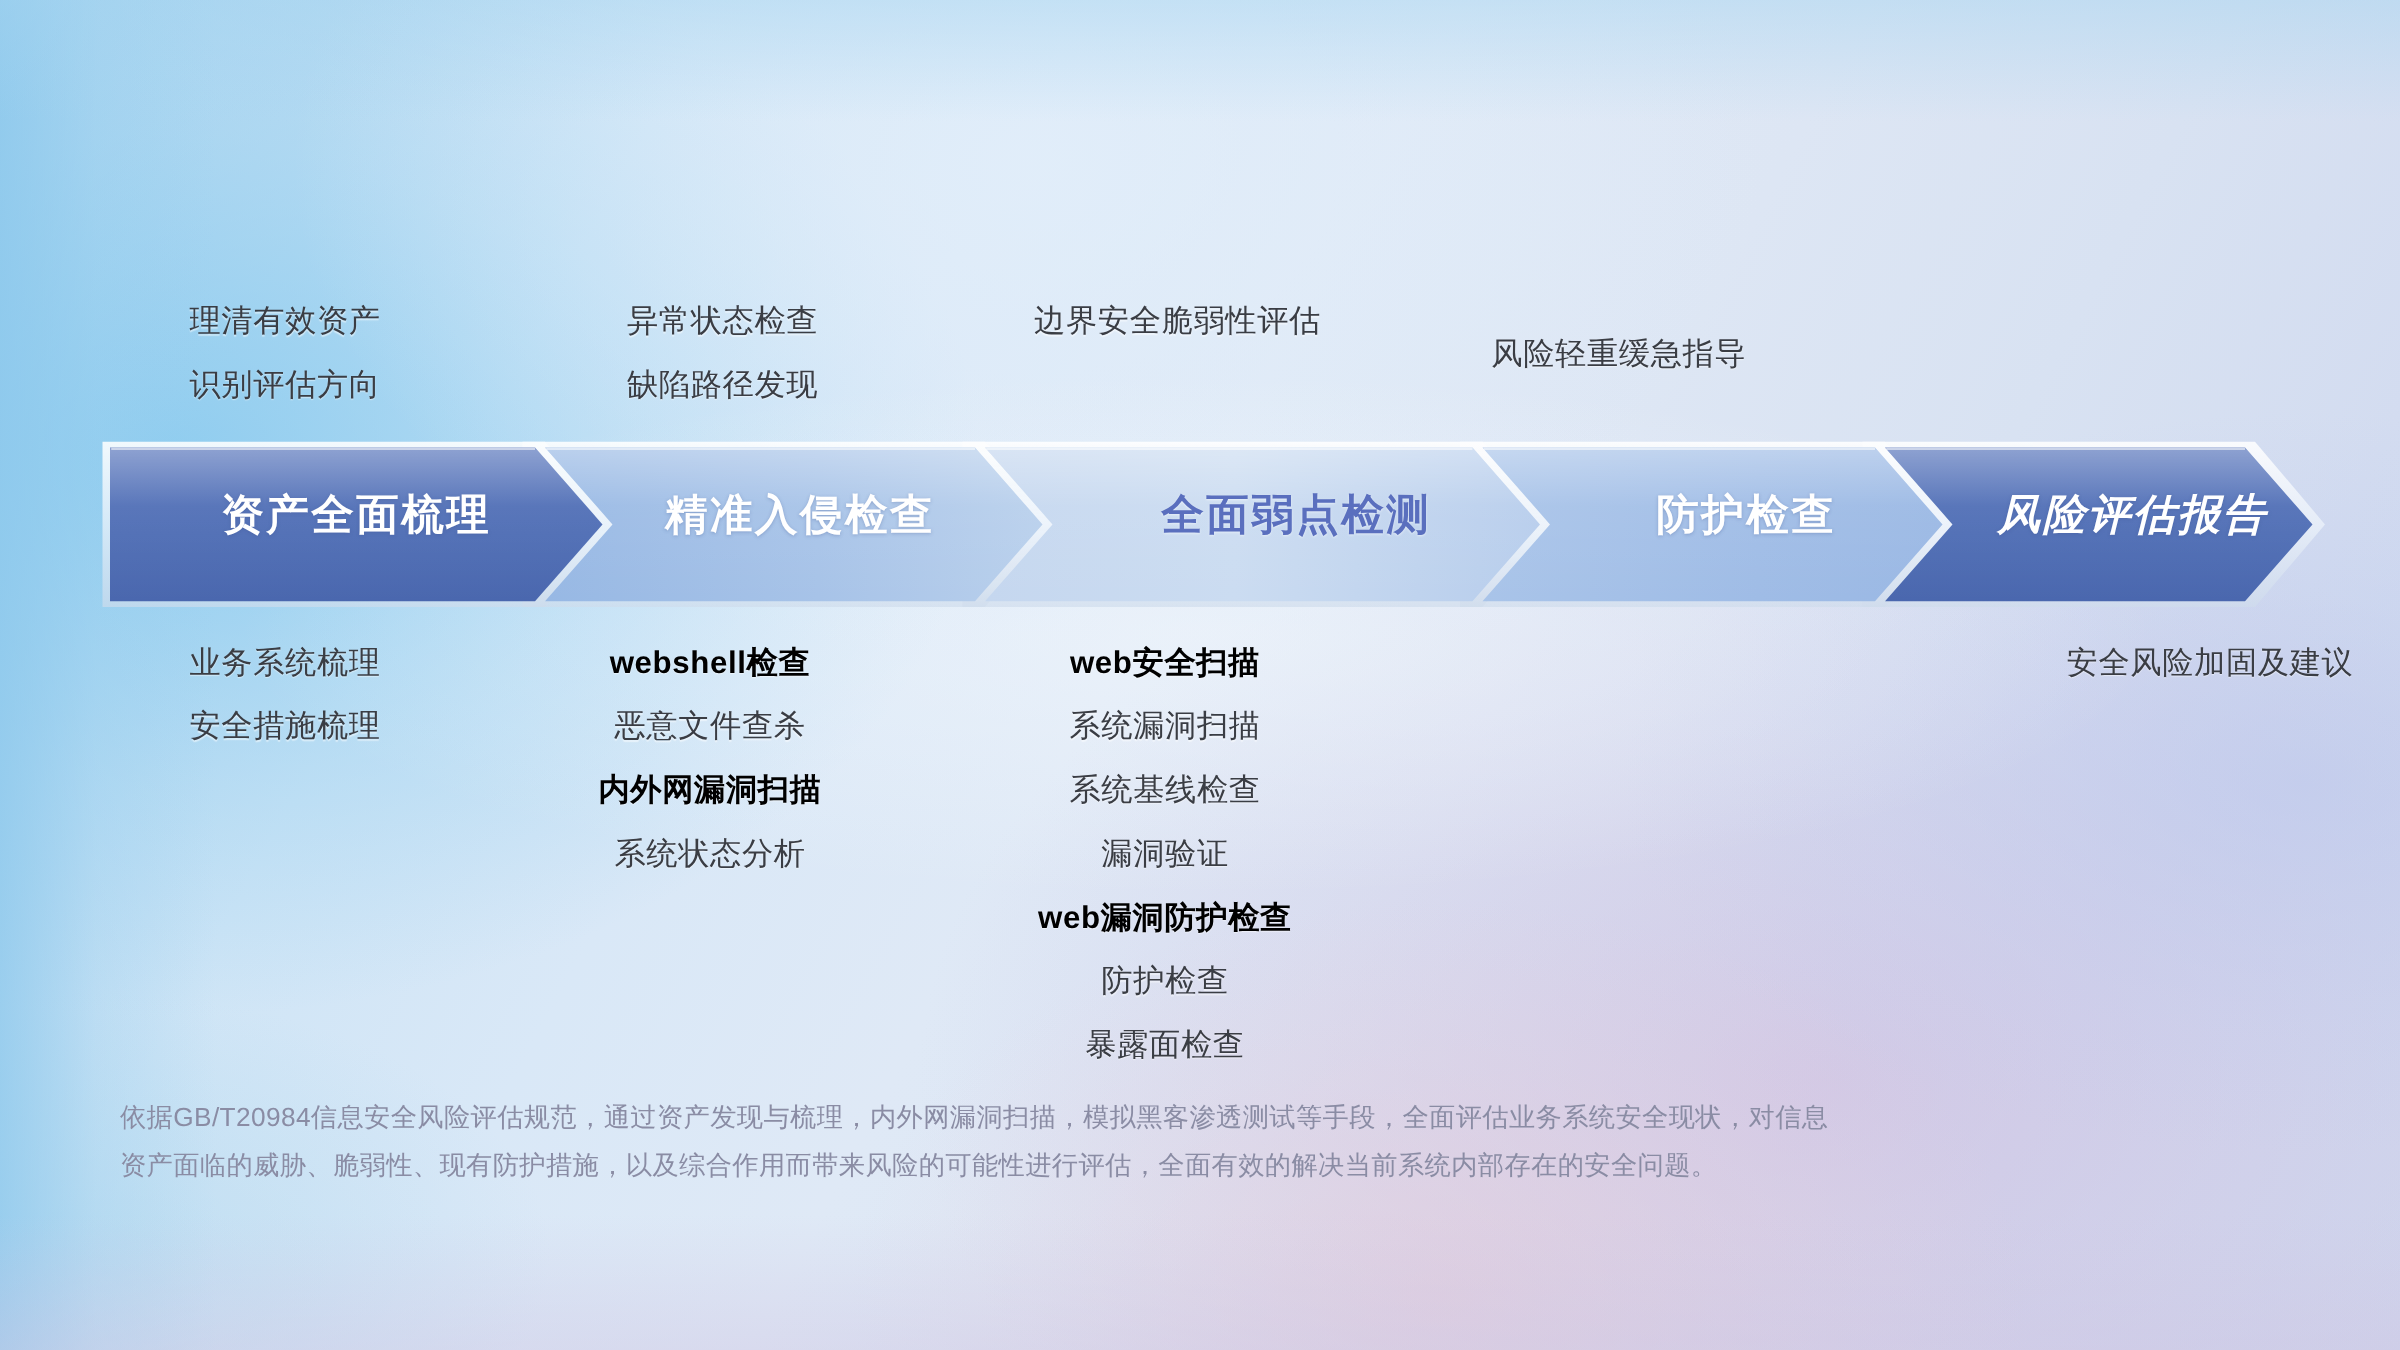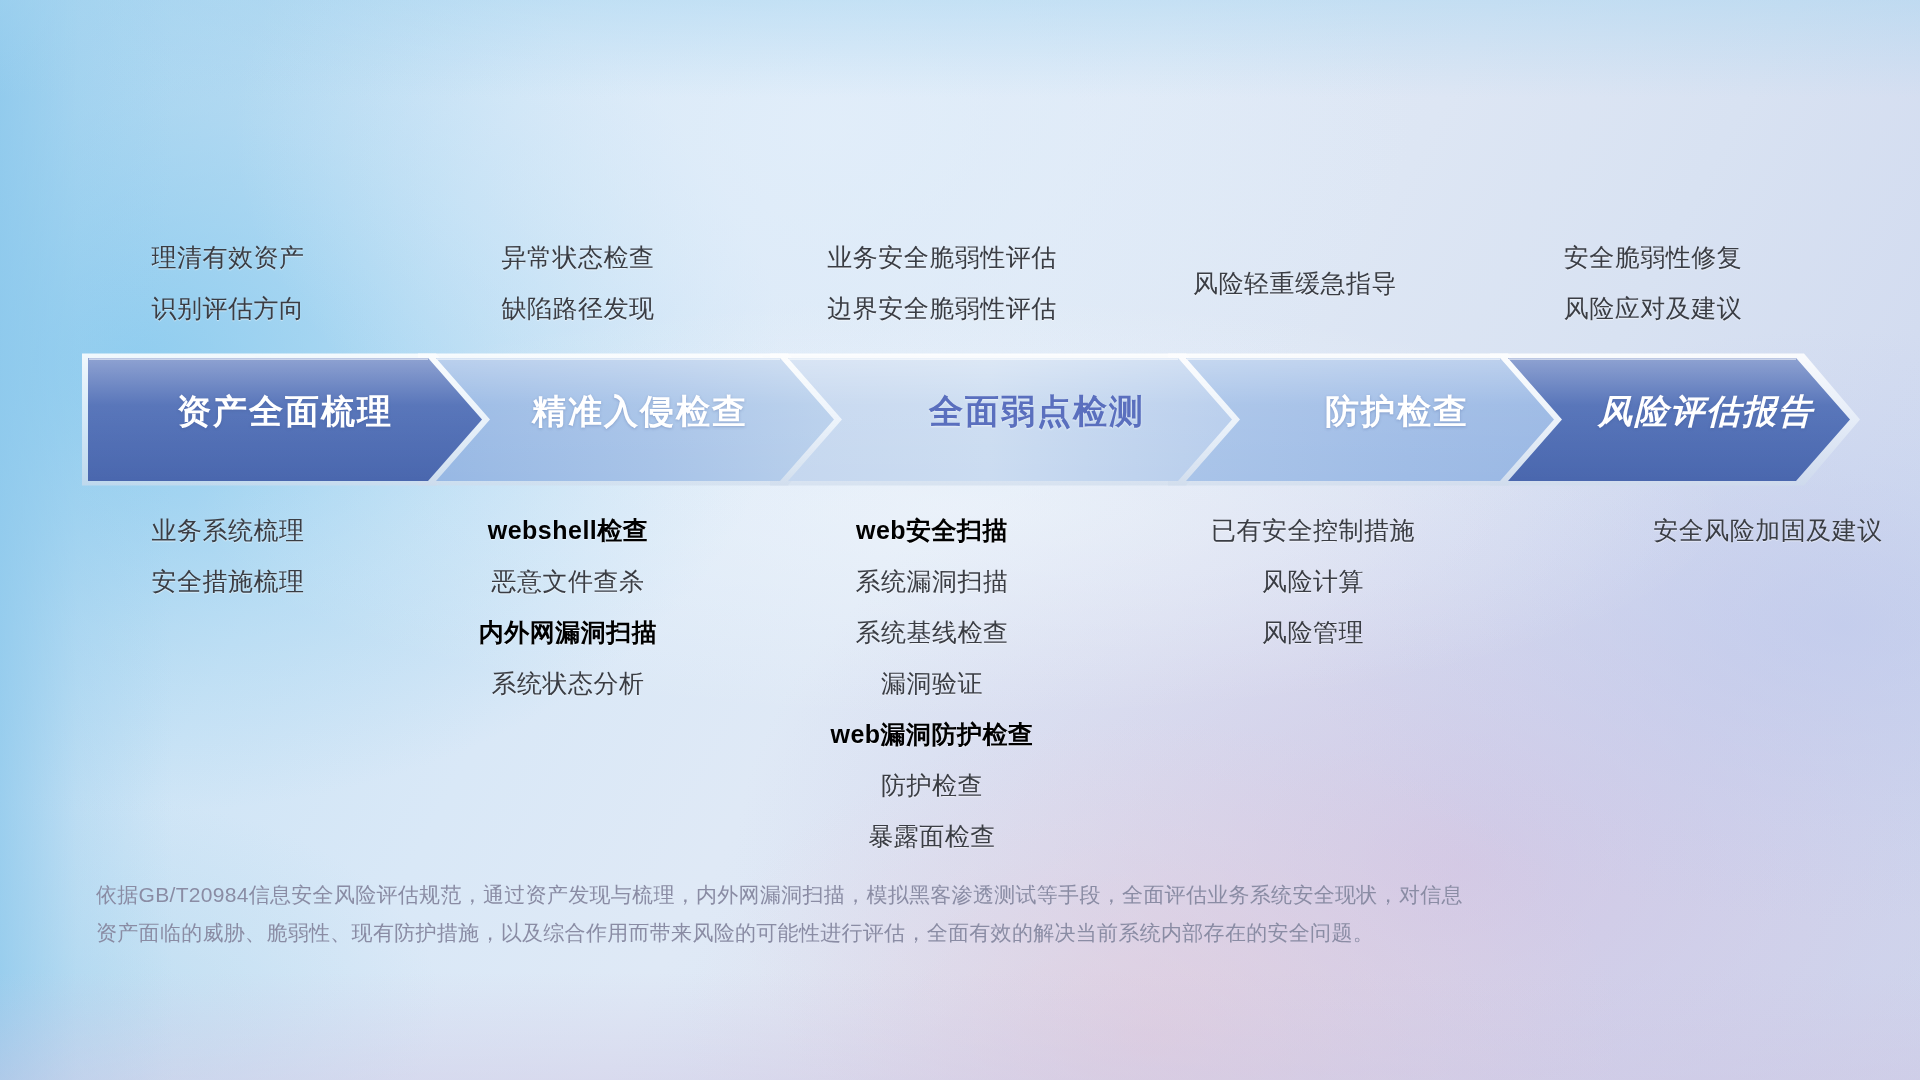--- a/index.html
+++ b/index.html
@@ -143,7 +143,6 @@
   </div>
 
   <div class="col-top" style="left:942px; top:232px;">
-    <span class="line">业务安全脆弱性评估</span>
     <span class="line">边界安全脆弱性评估</span>
   </div>
 

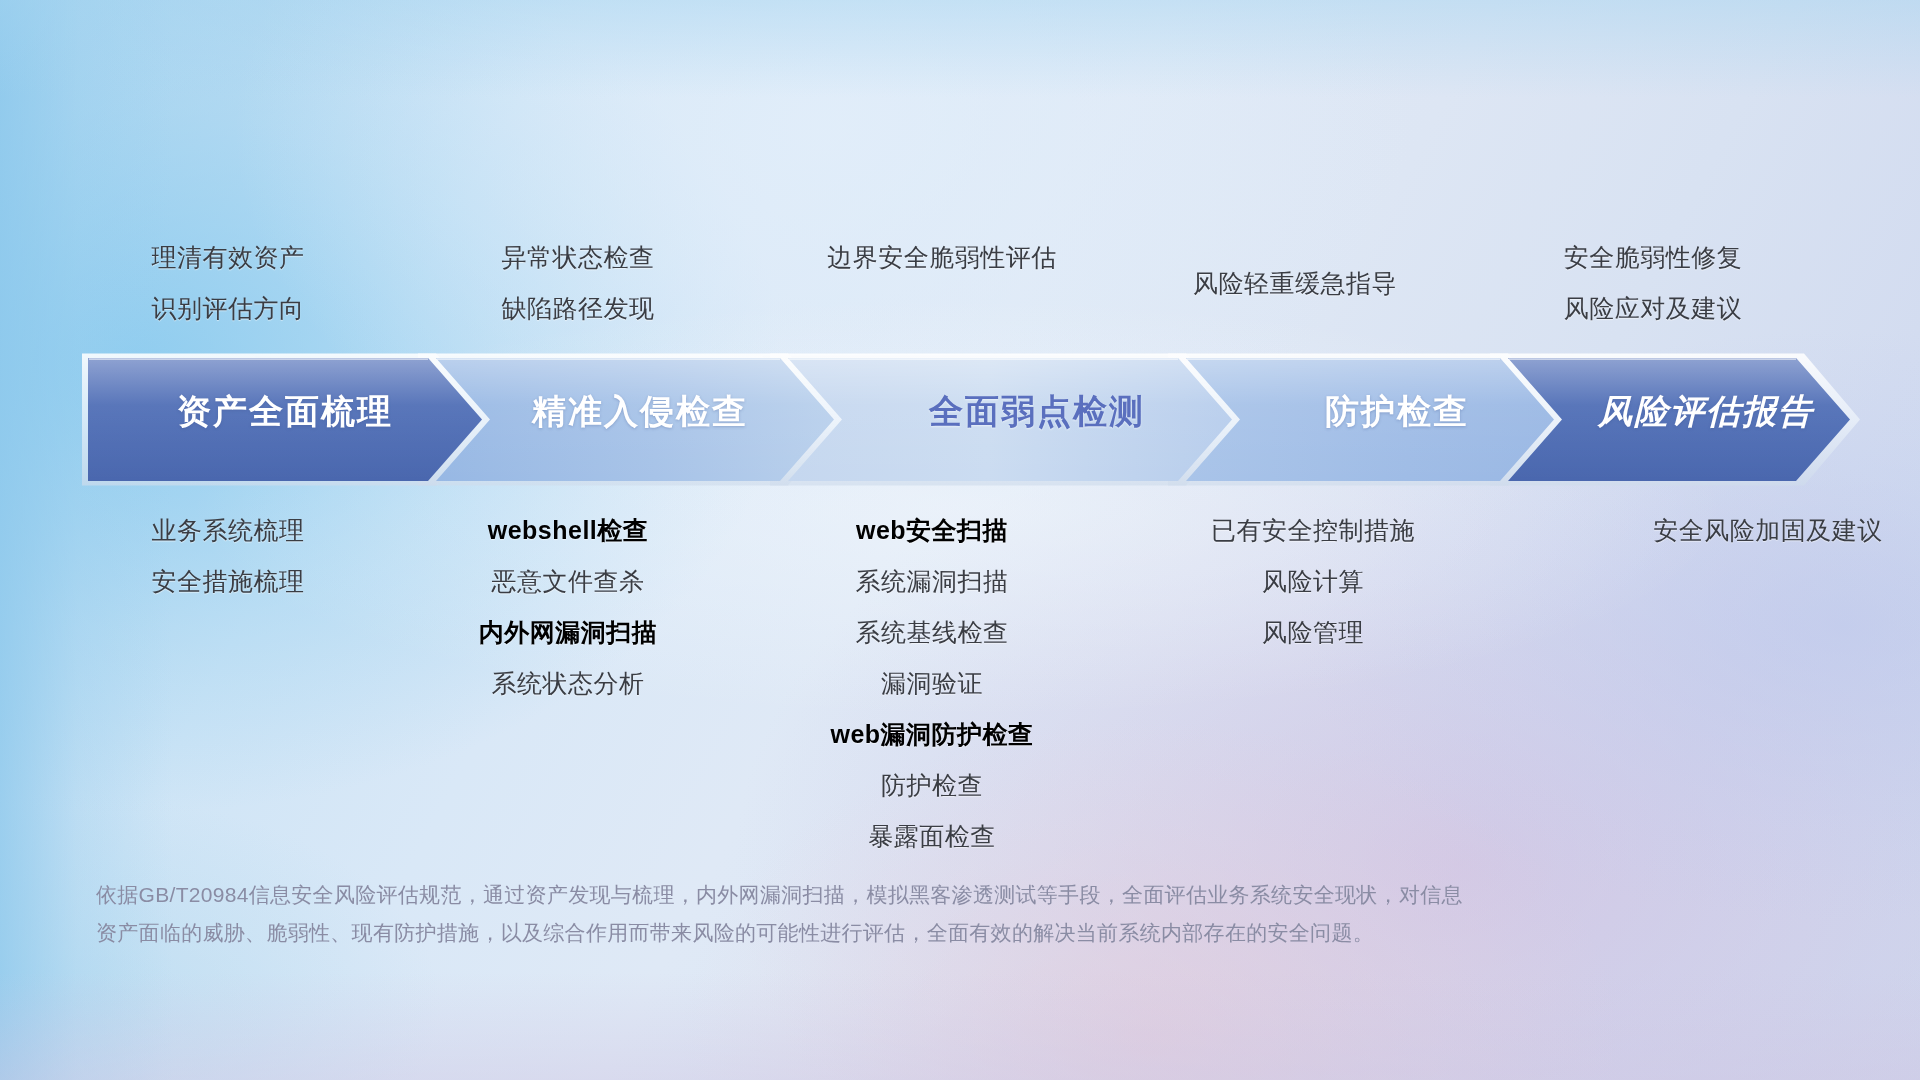--- a/index.html
+++ b/index.html
@@ -150,10 +150,6 @@
     <span class="line">风险轻重缓急指导</span>
   </div>
 
-  <div class="col-top" style="left:1653px; top:232px;">
-    <span class="line">安全脆弱性修复</span>
-    <span class="line">风险应对及建议</span>
-  </div>
 
   <div class="banner">
     <svg viewBox="0 0 1762 108" preserveAspectRatio="none" aria-hidden="true">

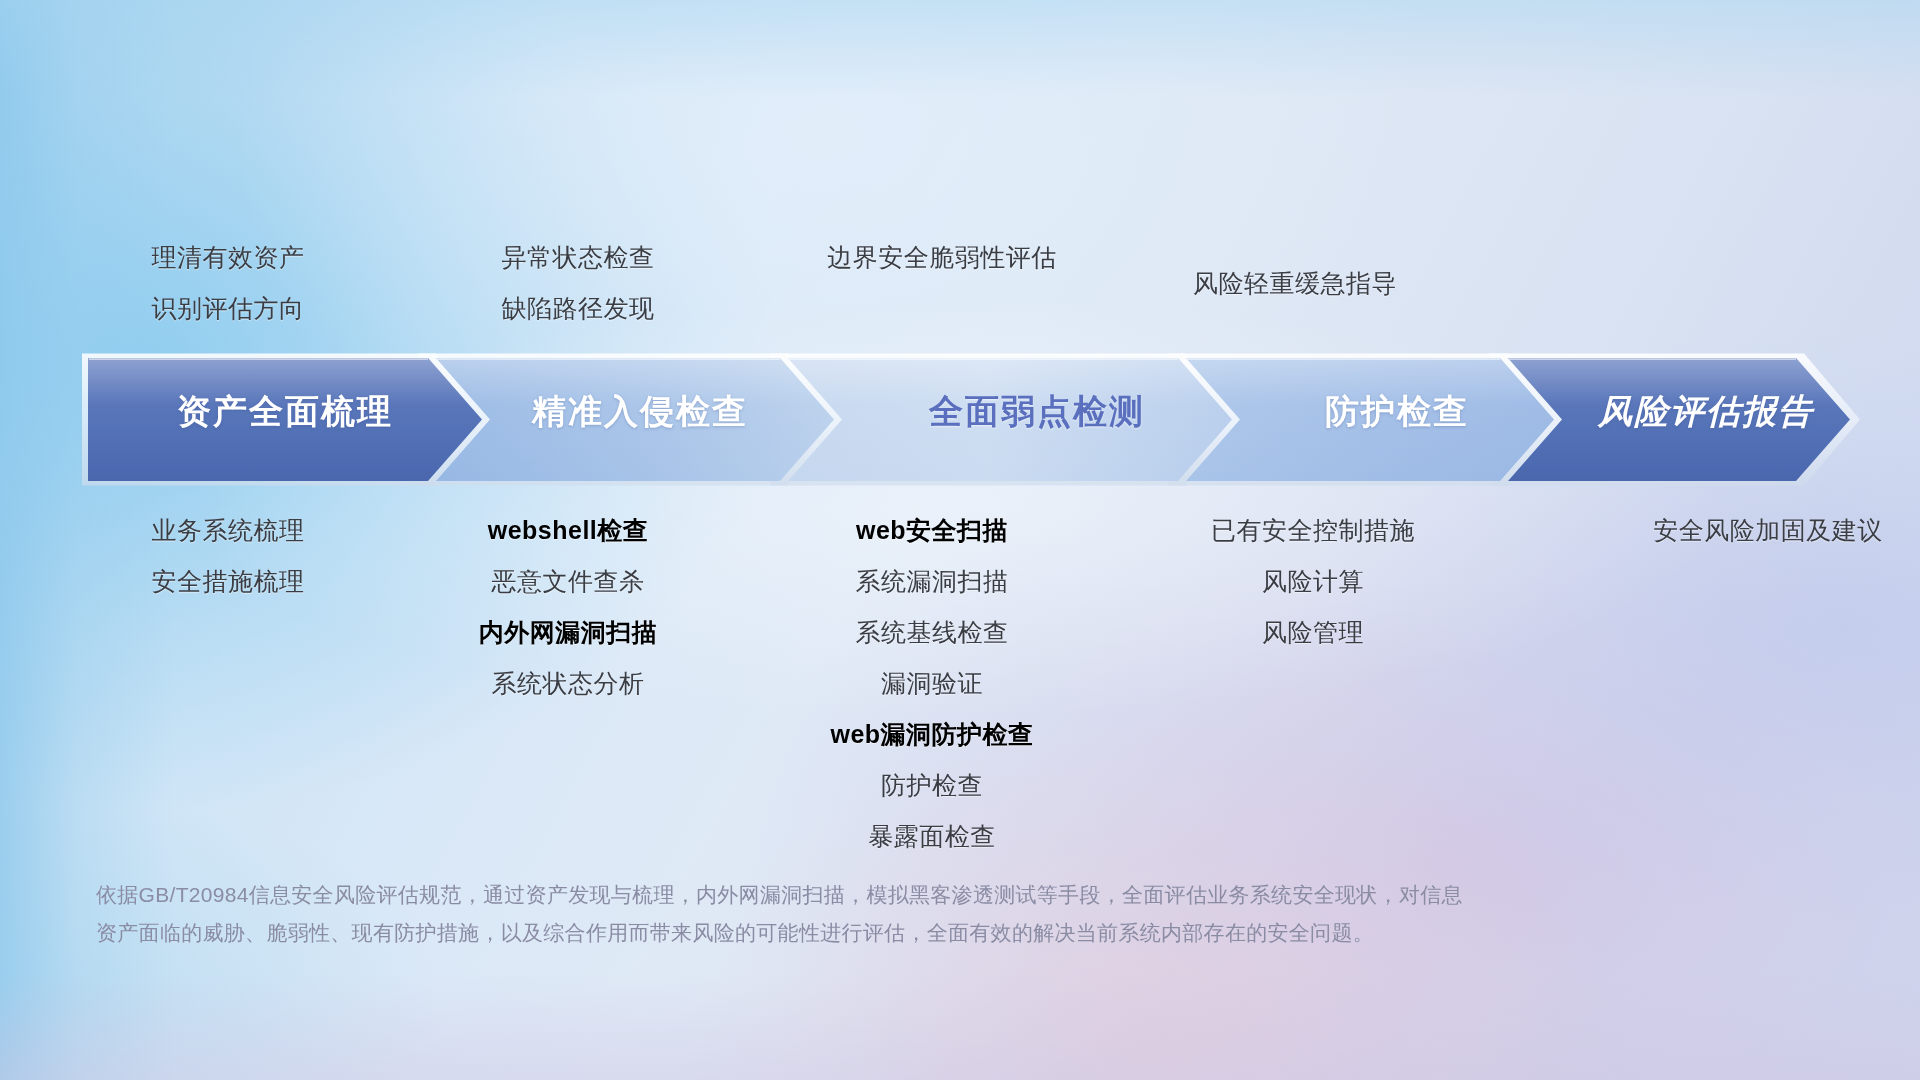--- a/index.html
+++ b/index.html
@@ -244,11 +244,6 @@
     <span class="line">暴露面检查</span>
   </div>
 
-  <div class="col-bottom" style="left:1313px; top:505px;">
-    <span class="line">已有安全控制措施</span>
-    <span class="line">风险计算</span>
-    <span class="line">风险管理</span>
-  </div>
 
   <div class="col-bottom" style="left:1756px; top:505px;margin-left:12px;">
     <span class="line">安全风险加固及建议</span>

